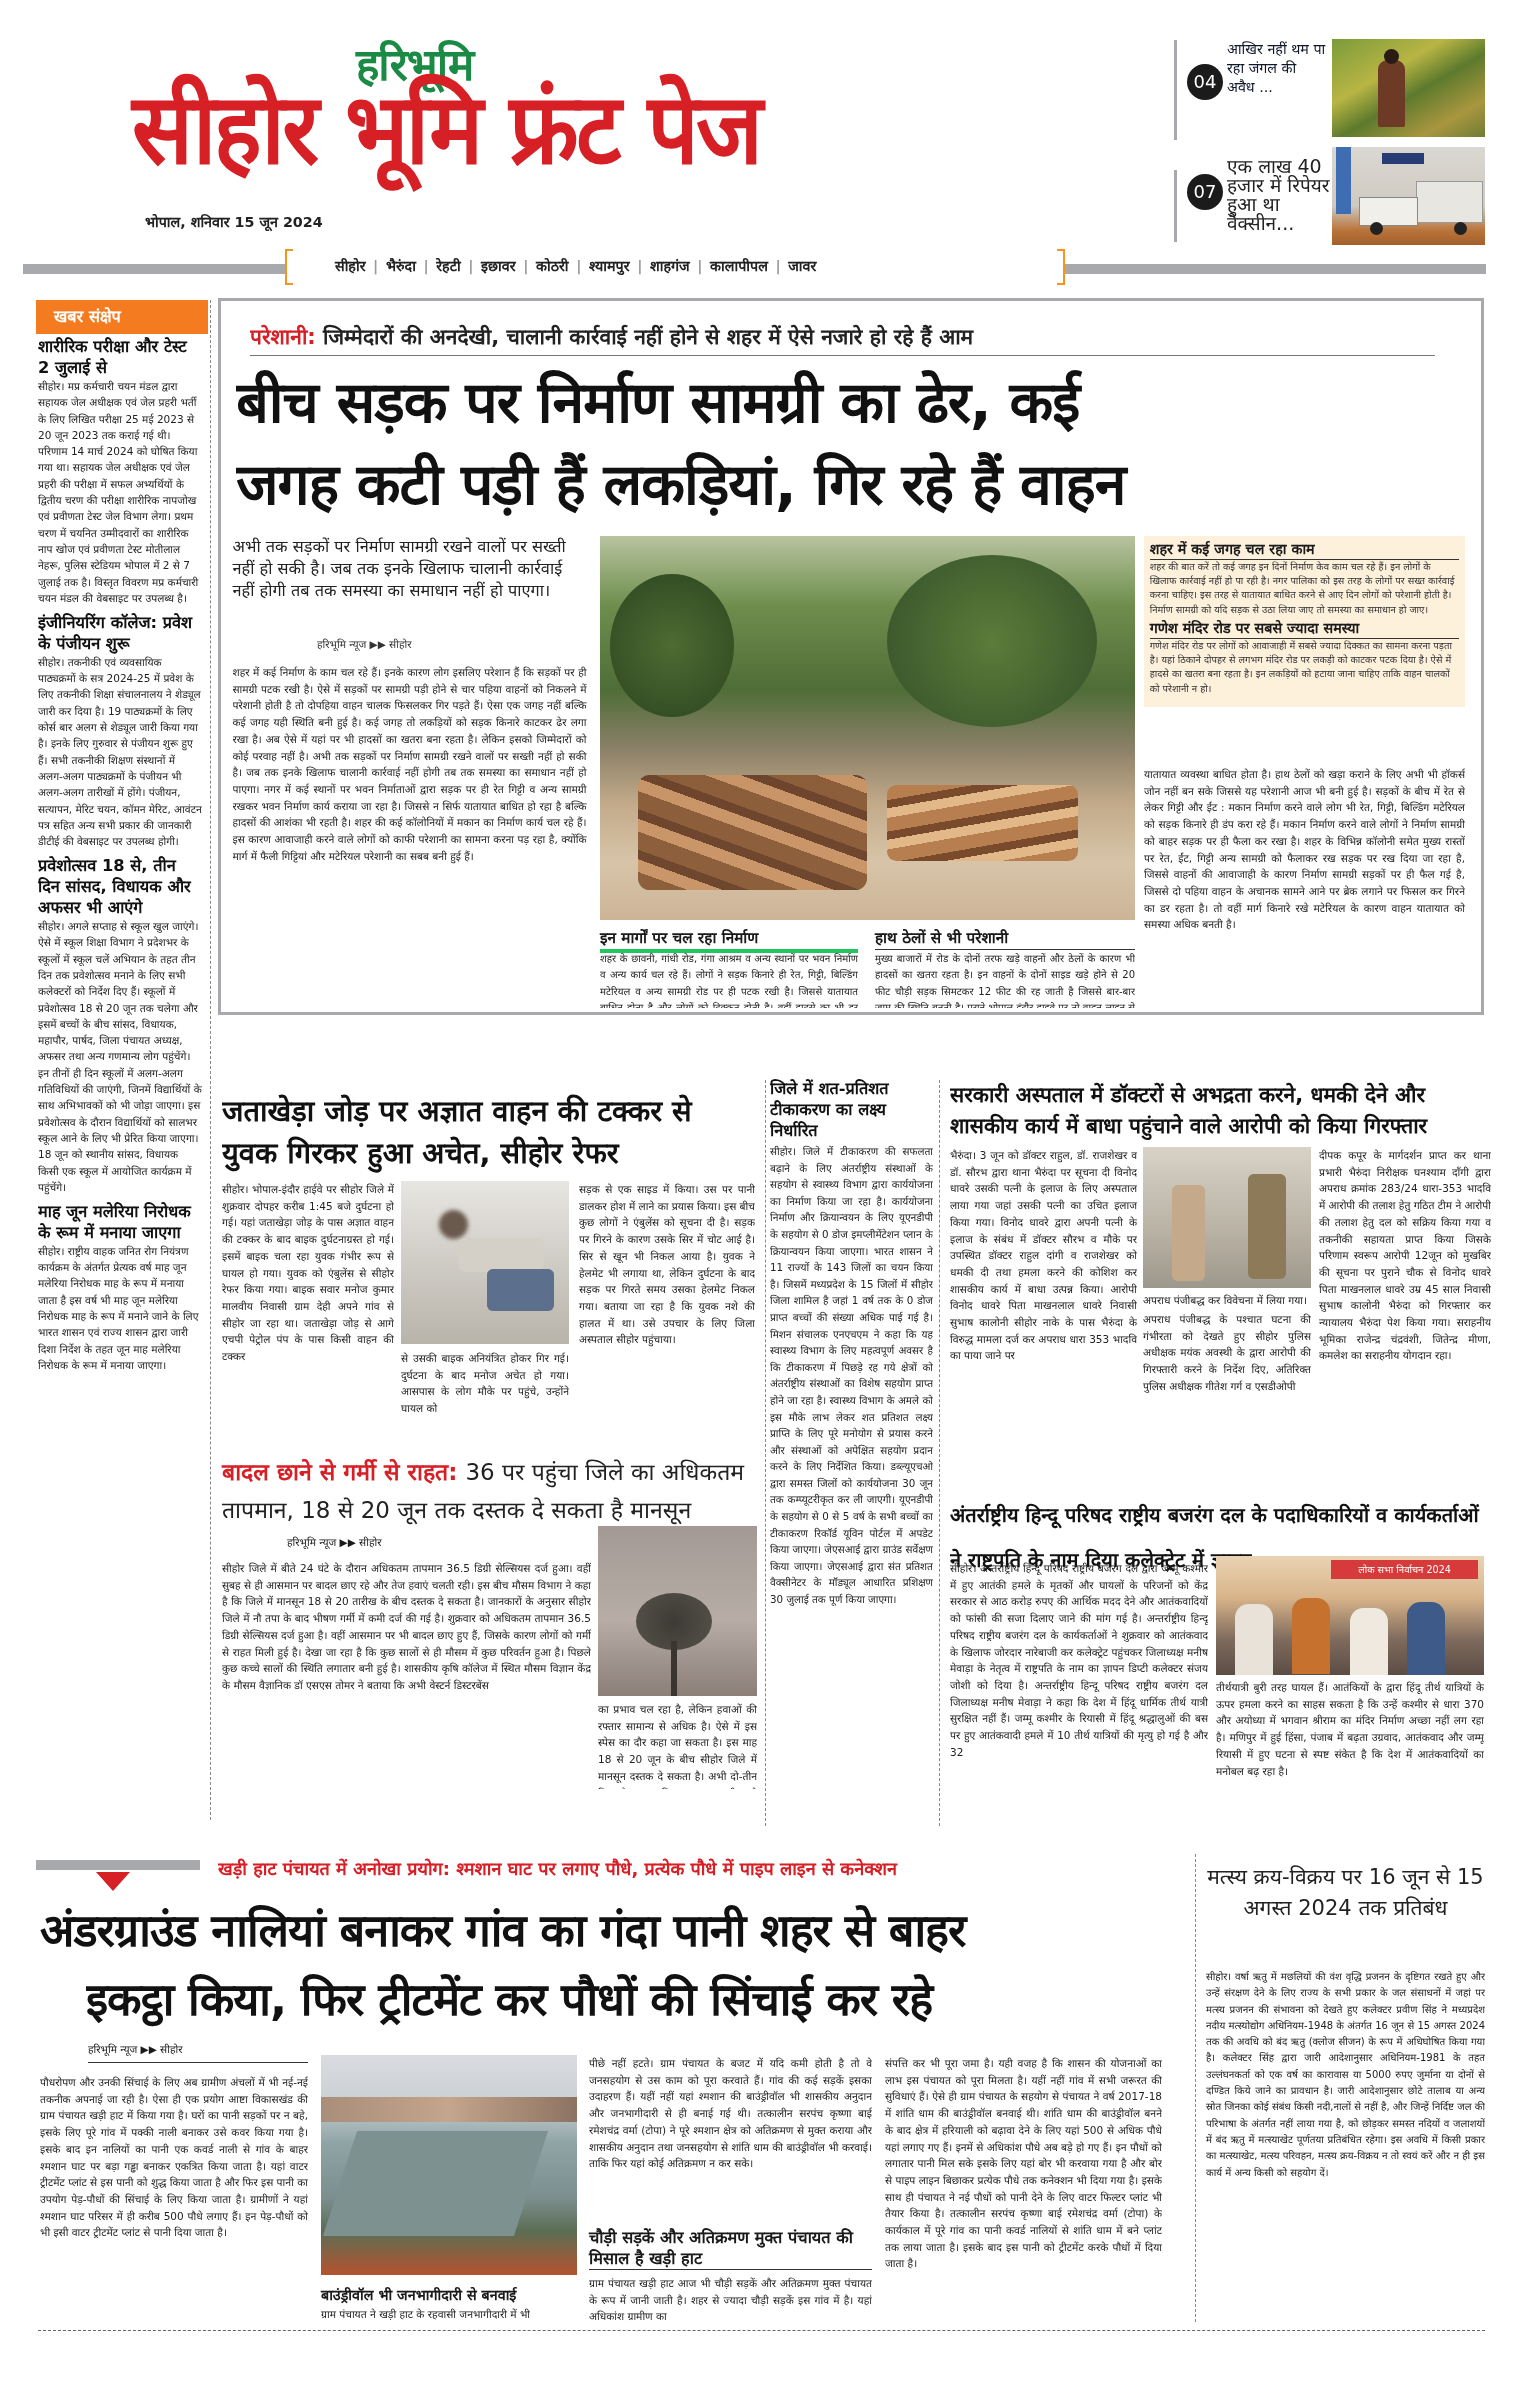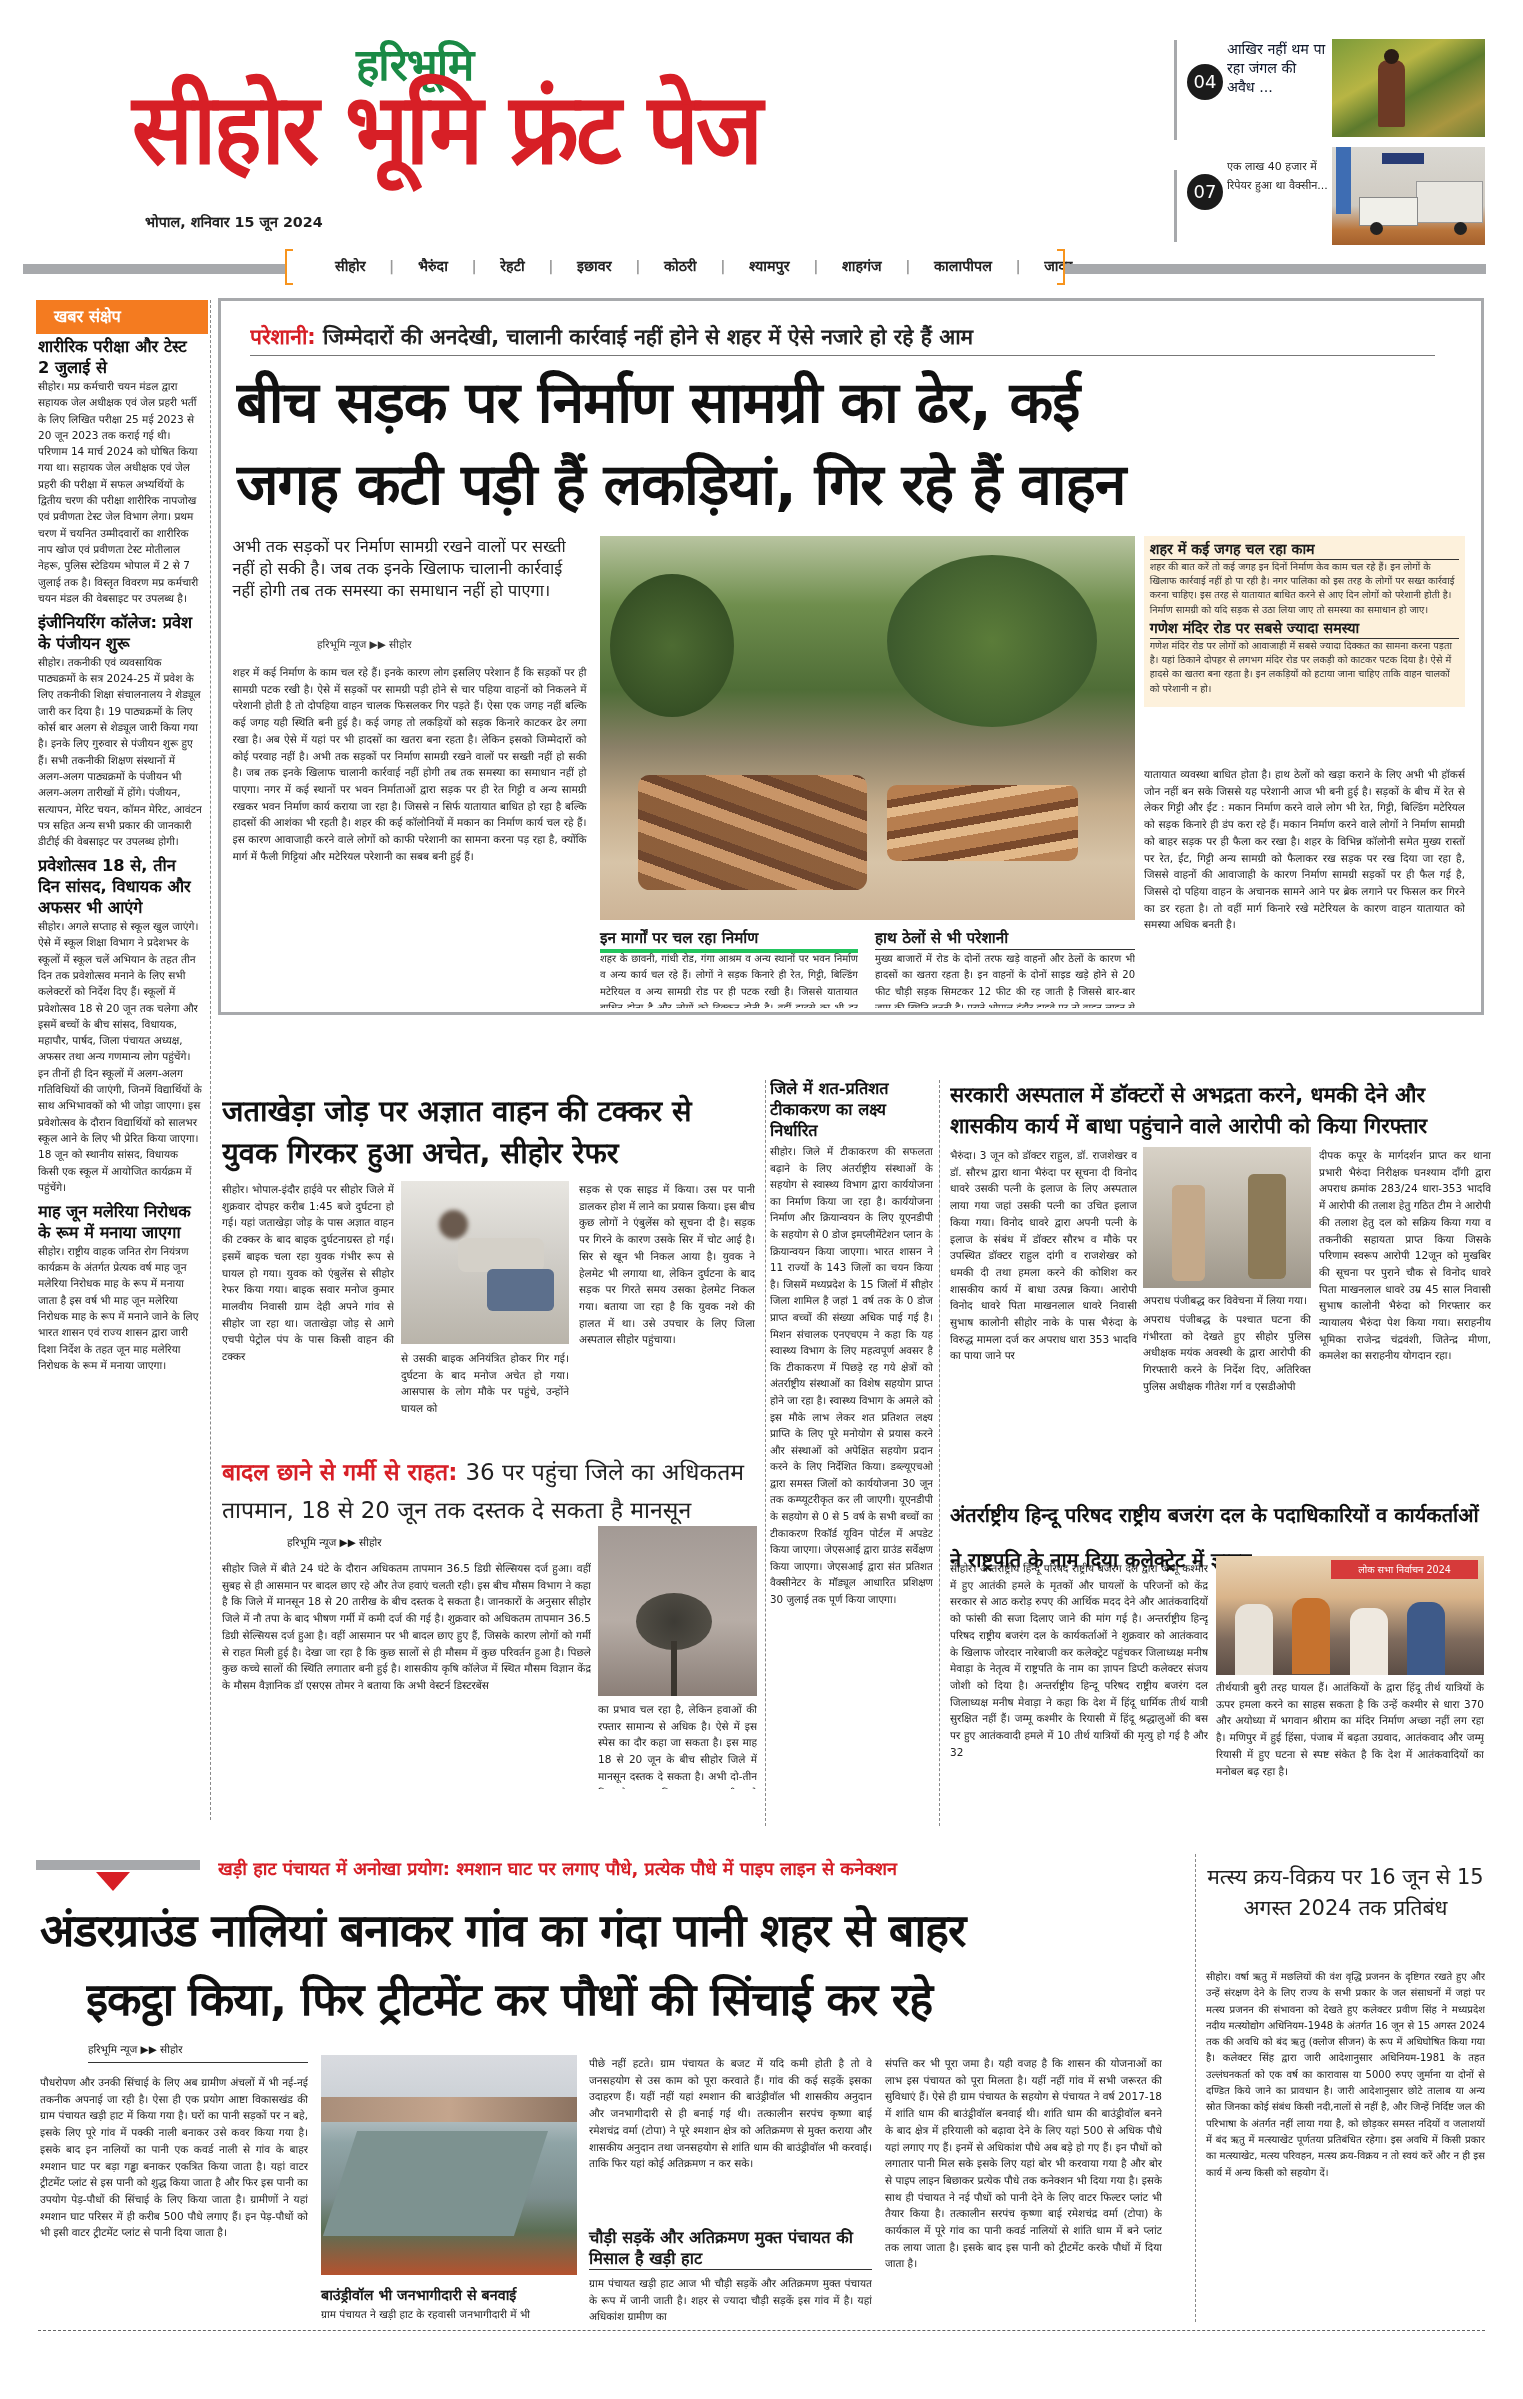--- a/index.html
+++ b/index.html
@@ -33,7 +33,7 @@
   </div>
   <div class="abs" style="left:1187px;top:145px;width:335px;height:100px">
     <div class="abs" style="left:0;top:29px;width:36px;height:36px;border-radius:50%;background:#1b1b1b;color:#fff;font-size:18px;text-align:center;line-height:36px">07</div>
-    <div class="abs" style="left:40px;top:11.5px;width:107px;font-size:11px;line-height:19px;color:#222">एक लाख 40 हजार में रिपेयर हुआ था वैक्सीन...</div>
+    <div class="abs" style="left:40px;top:11.5px;width:107px;font-size:19px;line-height:19px;color:#222">एक लाख 40 हजार में रिपेयर हुआ था वैक्सीन...</div>
     <div class="abs photo" style="left:145px;top:1.9px;width:153px;height:98px;background:linear-gradient(180deg,#dad8d2 0%,#cfcac1 60%,#b9743a 85%,#a4602c 100%)">
       <div class="abs" style="left:3.8px;top:0;width:15.3px;height:67px;background:#3e6db3"></div>
       <div class="abs" style="left:50px;top:5.7px;width:42px;height:11.5px;background:#283c75"></div>

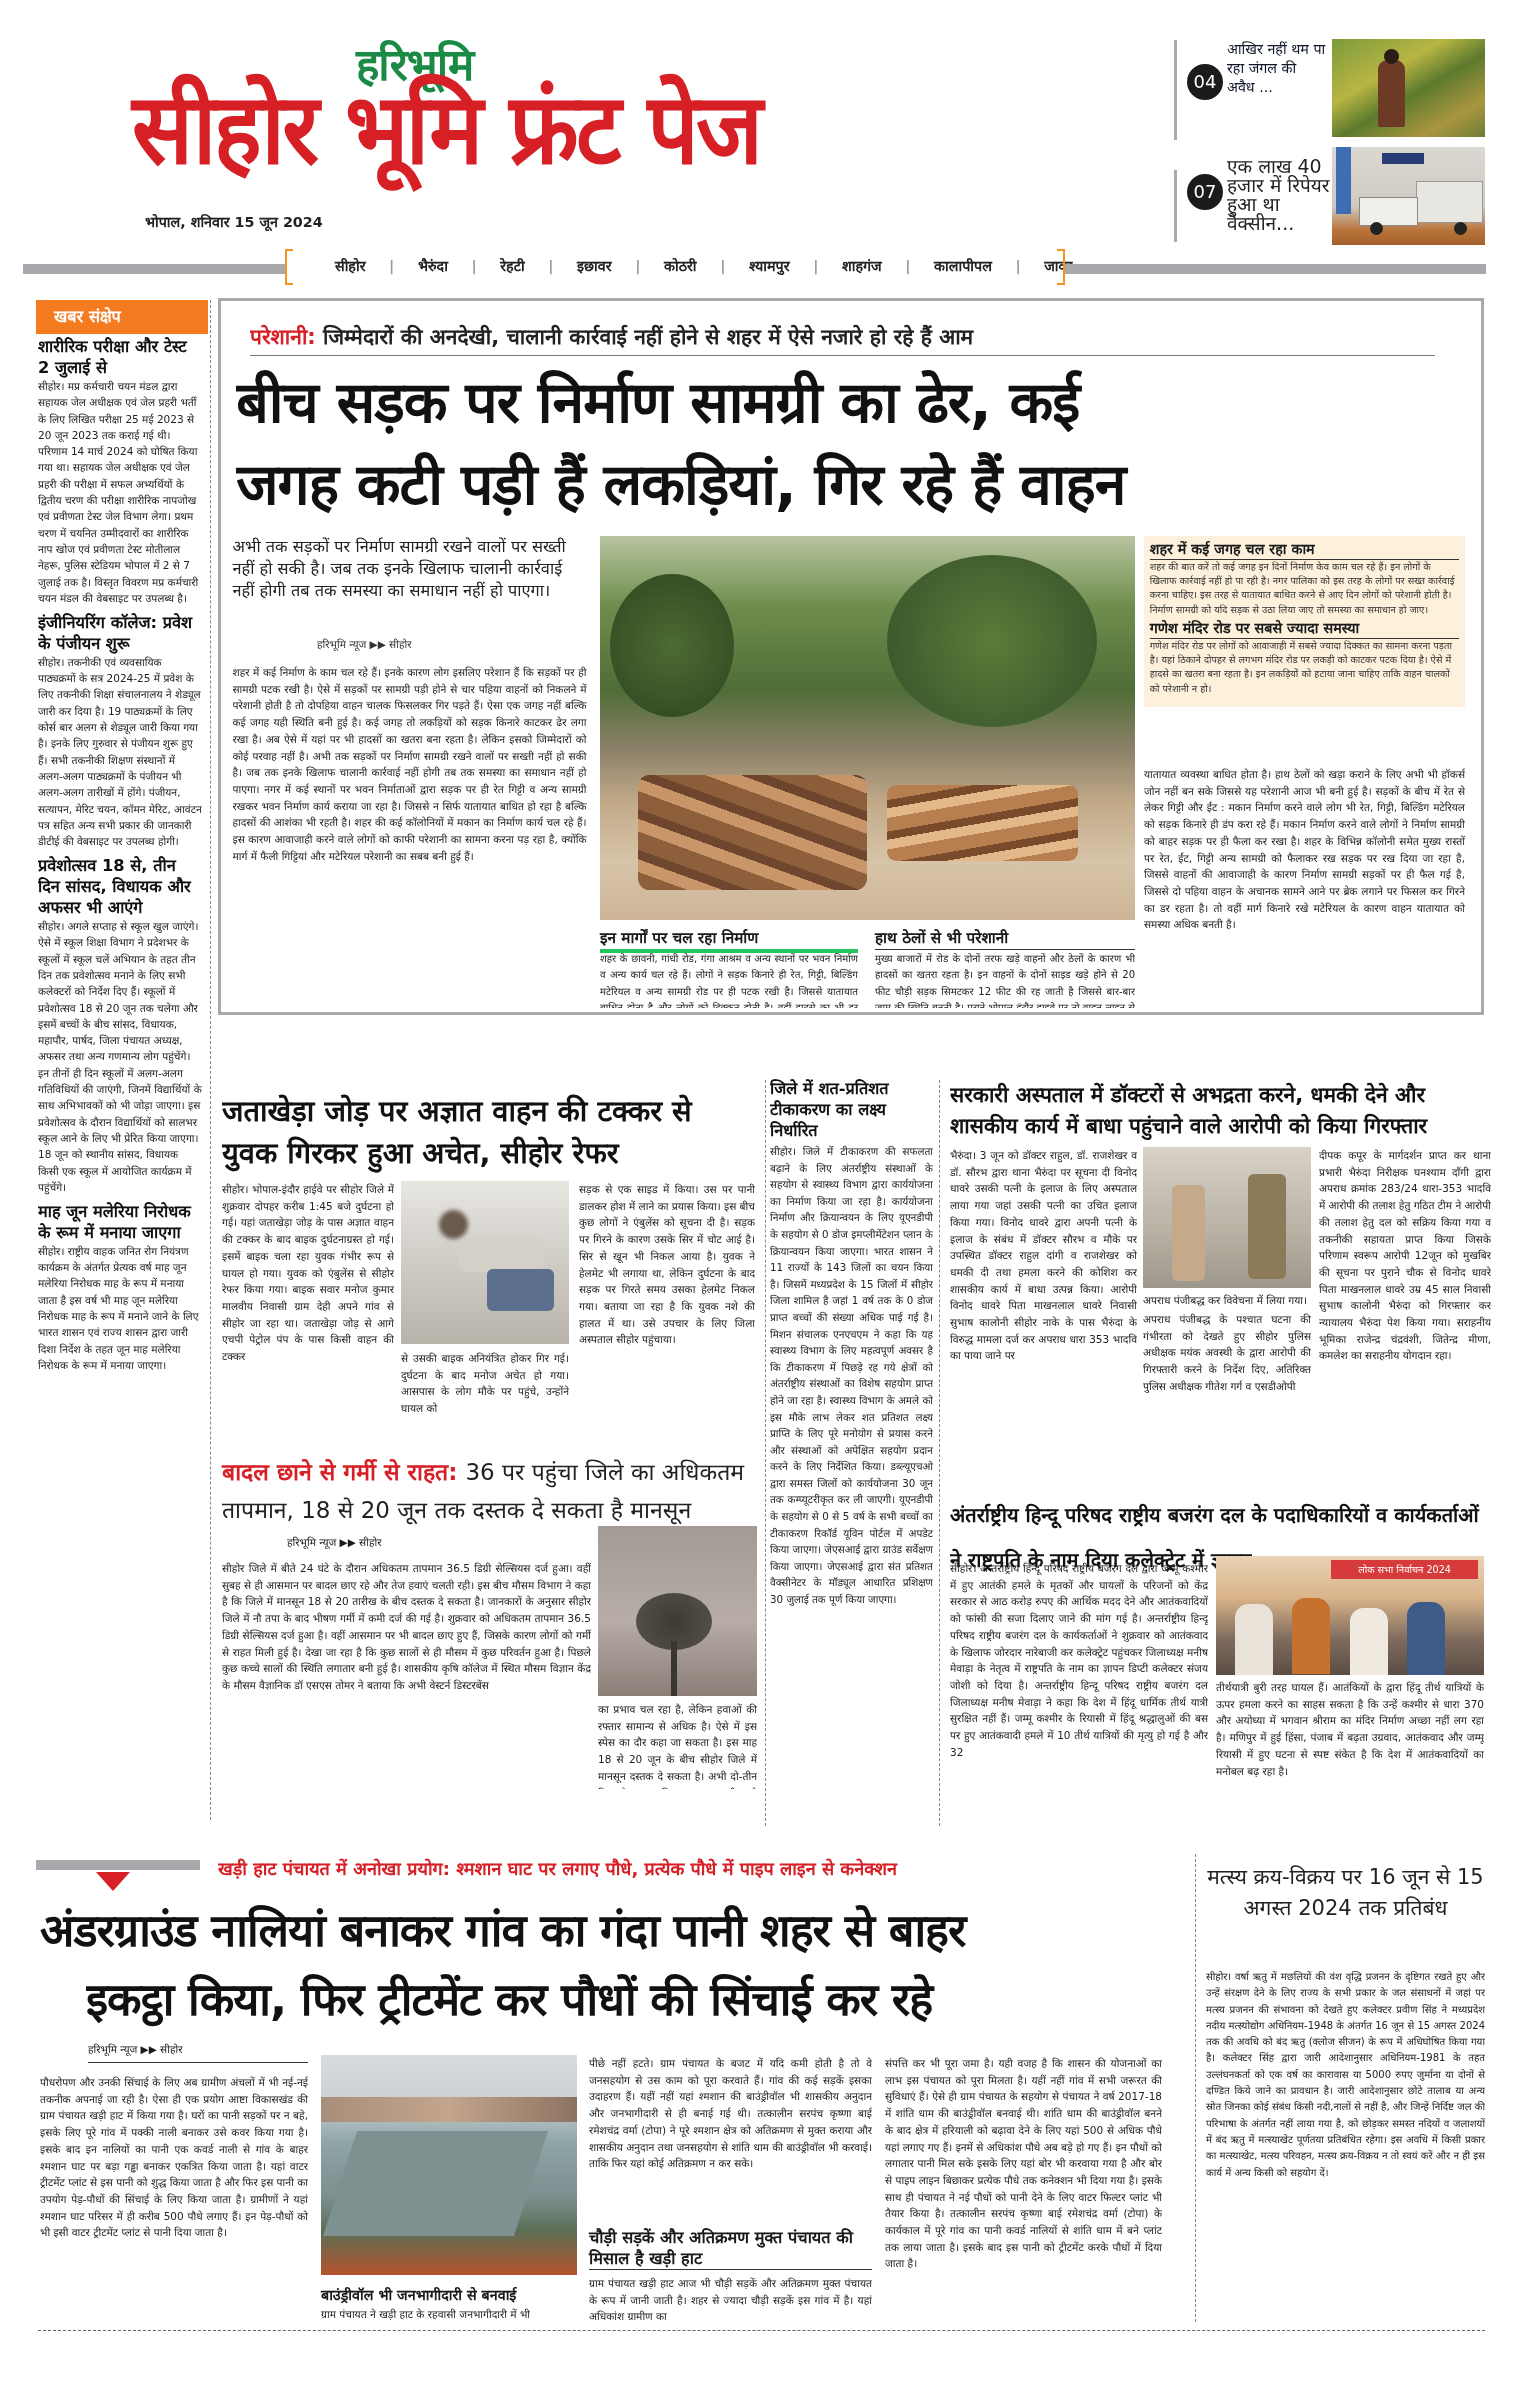--- a/index.html
+++ b/index.html
@@ -46,7 +46,7 @@
 
   <div class="abs rule" style="left:23px;top:264px;width:262px;height:9.6px"></div>
   <div class="abs" style="left:285px;top:249px;width:7.6px;height:36px;border:2.9px solid #f7941d;border-right:none"></div>
-  <div class="abs" style="left:335px;top:252px;height:27px;display:flex;align-items:center;gap:16px;font-size:14.3px;font-weight:bold;color:#222;white-space:nowrap">
+  <div class="abs" style="left:335px;top:252px;height:27px;display:flex;align-items:center;gap:0;font-size:14.3px;font-weight:bold;color:#222;white-space:nowrap">
     <span>सीहोर</span>
       <span style="color:#999;padding:0 7.6px">|</span>
     <span>भैरुंदा</span>

